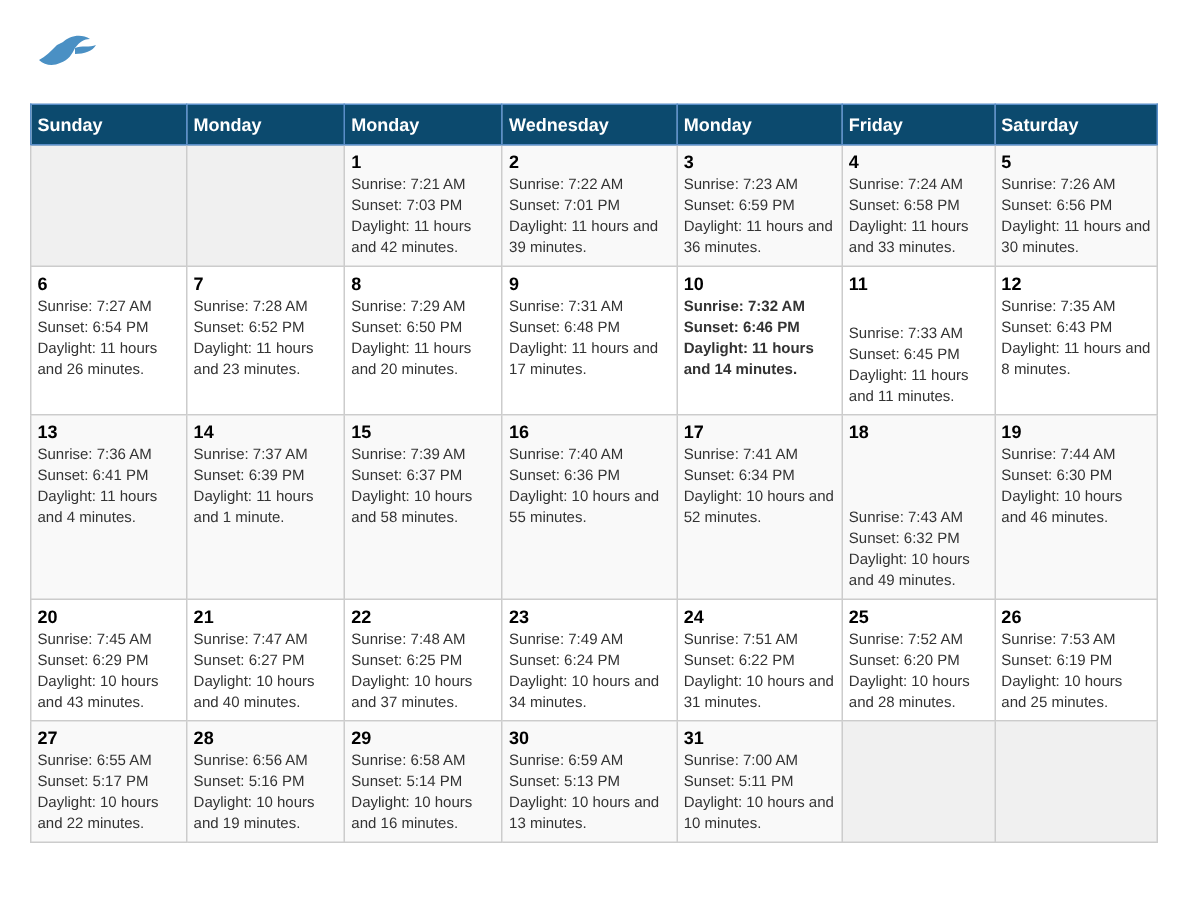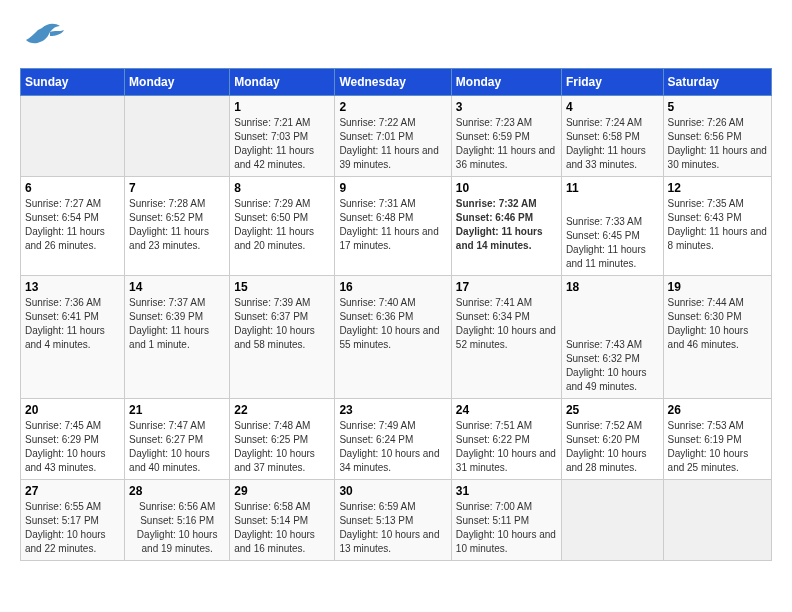--- a/index.html
+++ b/index.html
@@ -40,7 +40,7 @@
       font-size: 11px;
     }
     thead tr th {
-      background: #1d4ed8;
+      background: #0c4a6e;
       color: #fff;
       padding: 6px 4px;
       text-align: left;

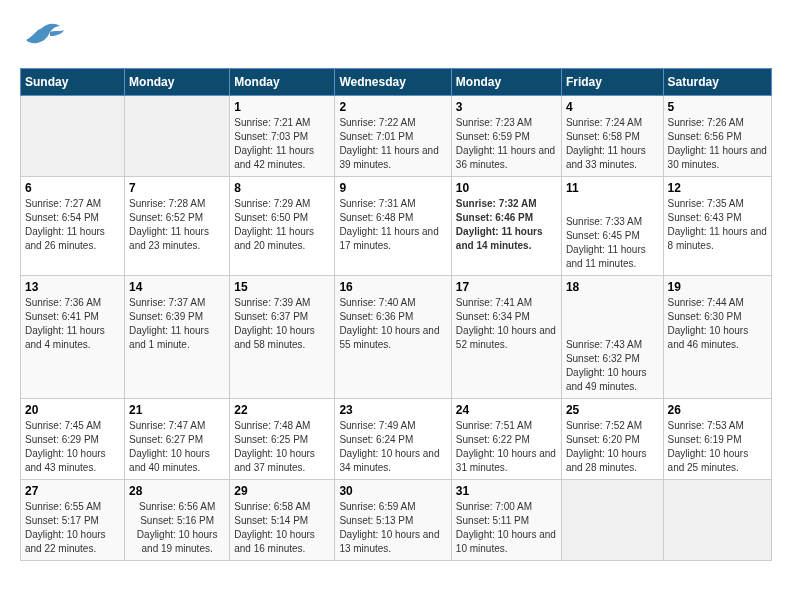--- a/index.html
+++ b/index.html
@@ -286,7 +286,7 @@
         </td>
         <td>
           <span class="day-num">28</span>
-          <div class="day-info" style="white-space: pre-line; text-align: center;">Sunrise: 6:56 AM
+          <div class="day-info" style="white-space: pre-line;">Sunrise: 6:56 AM
 Sunset: 5:16 PM
 Daylight: 10 hours and 19 minutes.</div>
         </td>

